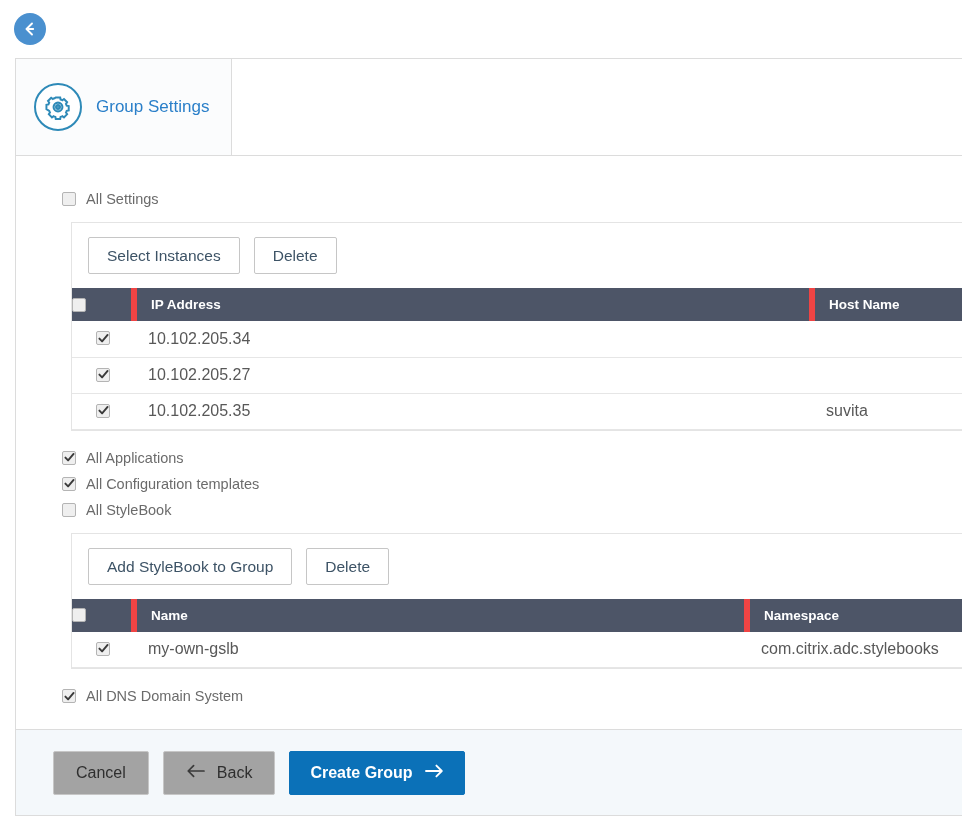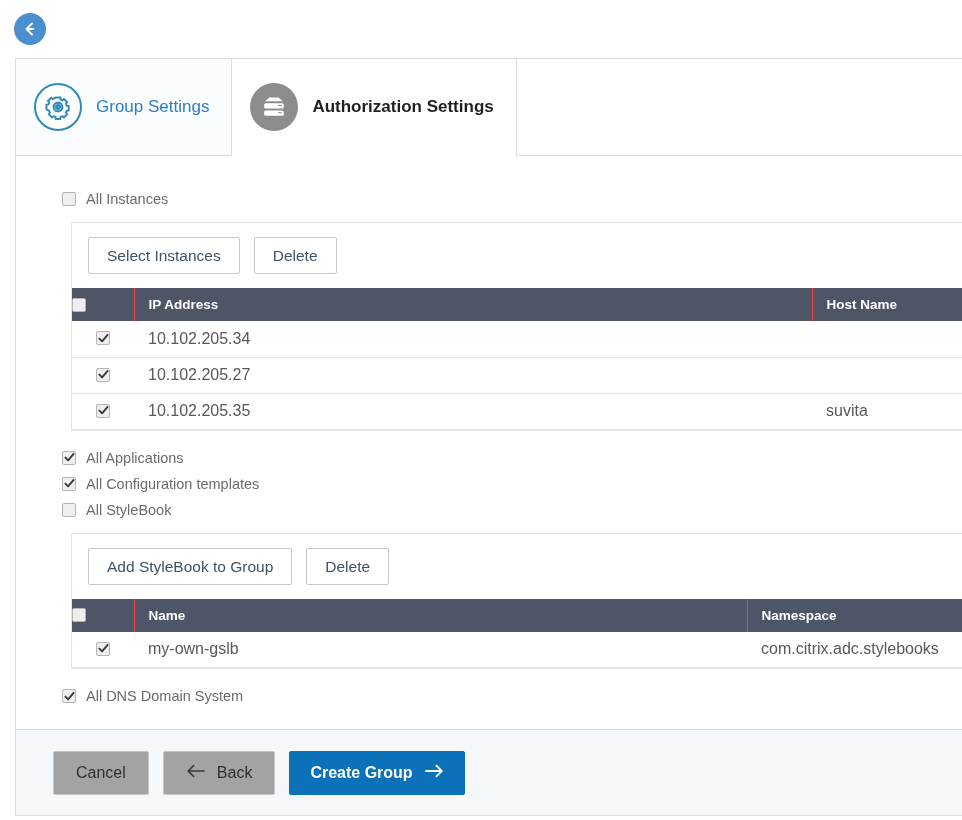--- a/index.html
+++ b/index.html
@@ -254,18 +254,6 @@
       <span class="tab-label">Group Settings</span>
     </div>
 
-    <div class="tab active">
-      <span class="tab-icon stack">
-        <svg width="30" height="28" viewBox="0 0 30 28" aria-hidden="true">
-          <path d="M6 8.2 L10.5 4.4 h9 L24 8.2 Z" fill="#ffffff"></path>
-          <rect x="5.2" y="10.2" width="19.6" height="5.4" rx="1.6" fill="#ffffff"></rect>
-          <rect x="5.2" y="17.4" width="19.6" height="5.4" rx="1.6" fill="#ffffff"></rect>
-          <rect x="19.2" y="11.9" width="3.4" height="1.1" fill="#8c8c8c"></rect>
-          <rect x="19.2" y="19.1" width="3.4" height="1.1" fill="#8c8c8c"></rect>
-        </svg>
-      </span>
-      <span class="tab-label">Authorization Settings</span>
-    </div>
 
 
     <div class="tabbar-filler"></div>

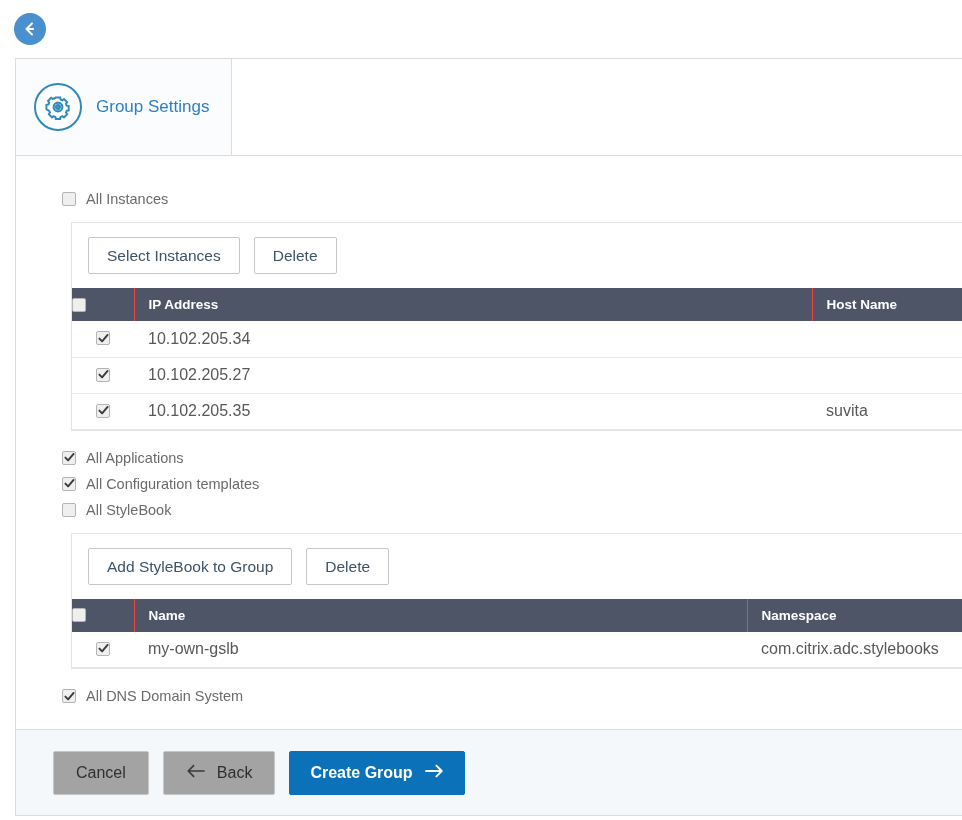--- a/index.html
+++ b/index.html
@@ -265,7 +265,7 @@
       <span class="cbx">
         
       </span>
-      <span class="chk-label">All Instances</span>
+      <span class="chk-label">All Settings</span>
     </div>
 
     <div class="subbox">

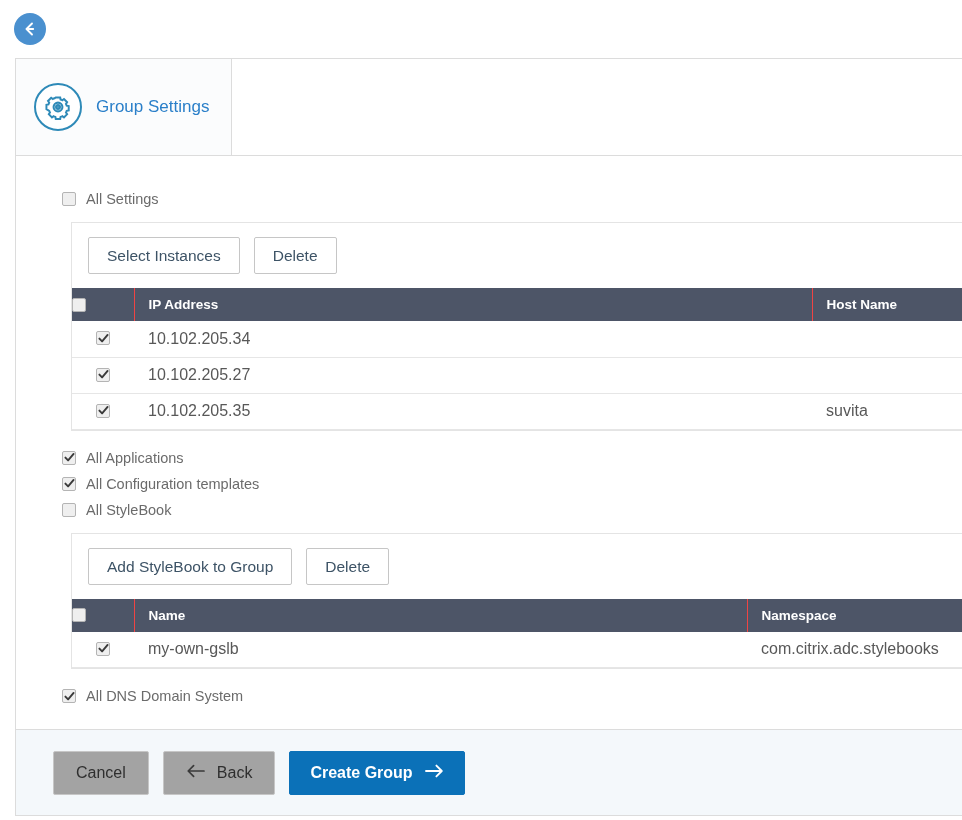--- a/index.html
+++ b/index.html
@@ -174,7 +174,7 @@
     text-align: left;
     height: 33px;
     padding: 0 0 0 14px;
-    border-right: 1px solid #ef4444;
+    border-right: 6px solid #ef4444;
     white-space: nowrap;
   }
   table.grid thead th.cbcol { padding: 0; text-align: center; width: 62px; }

